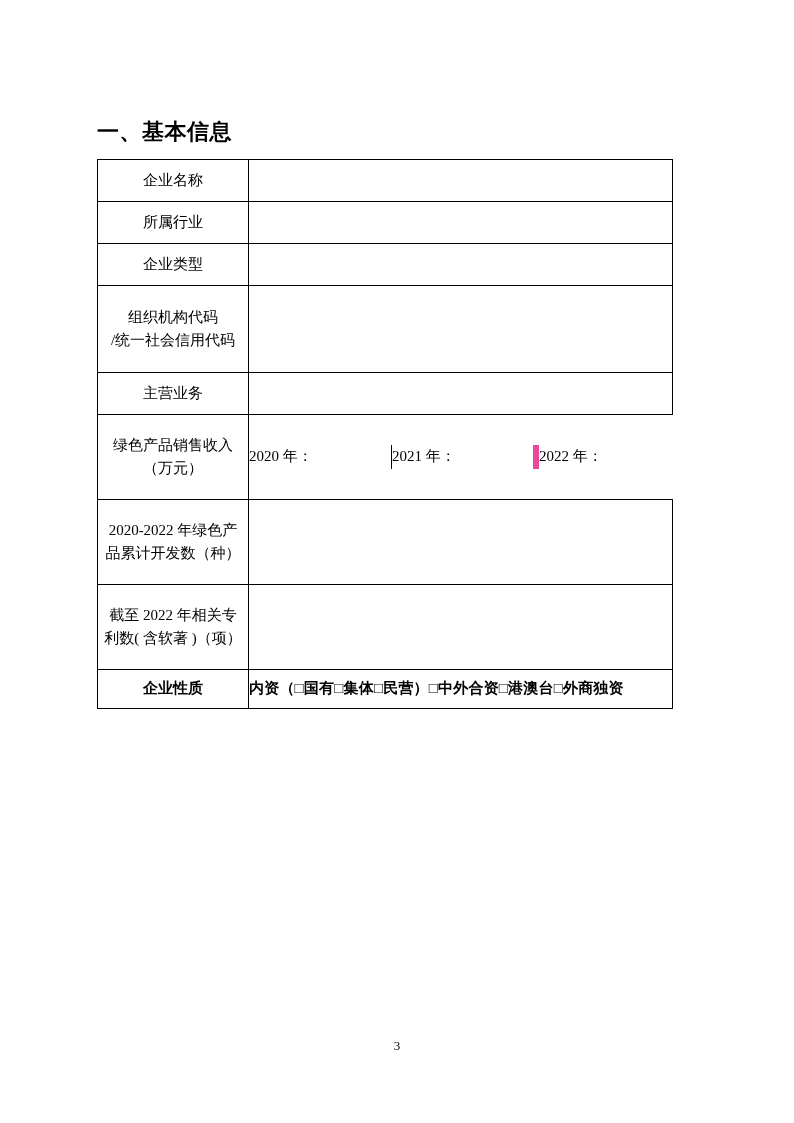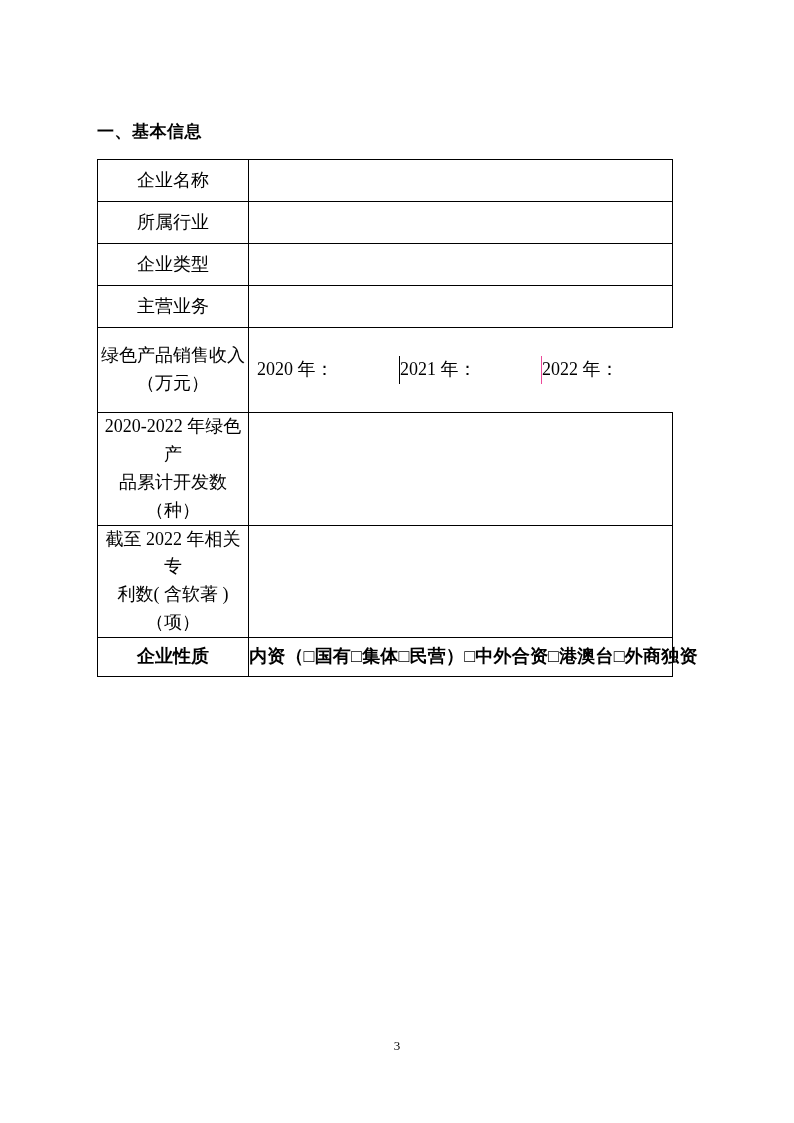--- a/index.html
+++ b/index.html
@@ -29,7 +29,7 @@
     position: absolute;
     left: 97px;
     top: 118px;
-    font-size: 17px;
+    font-size: 22px;
     font-weight: bold;
     letter-spacing: 0.5px;
     line-height: 28px;

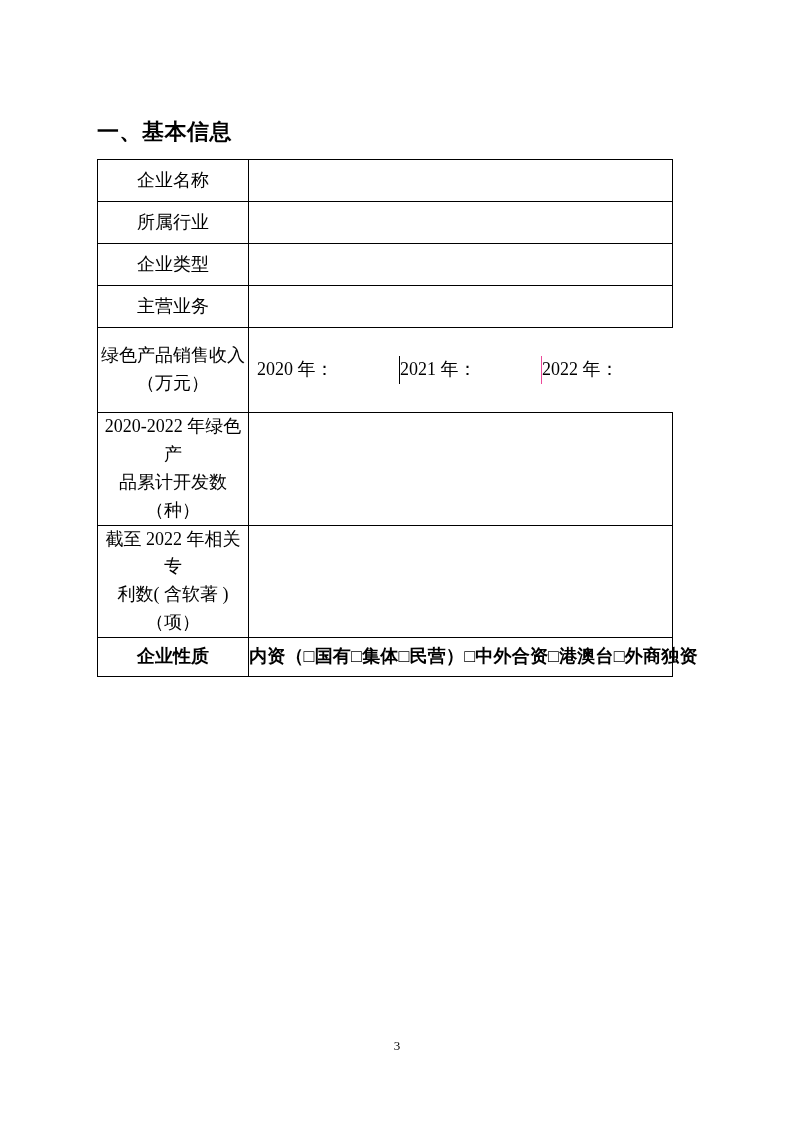--- a/index.html
+++ b/index.html
@@ -50,7 +50,7 @@
     border: 1px solid #000000;
     padding: 0;
     vertical-align: middle;
-    font-size: 18px;
+    font-size: 15px;
     line-height: 1.55;
   }
 

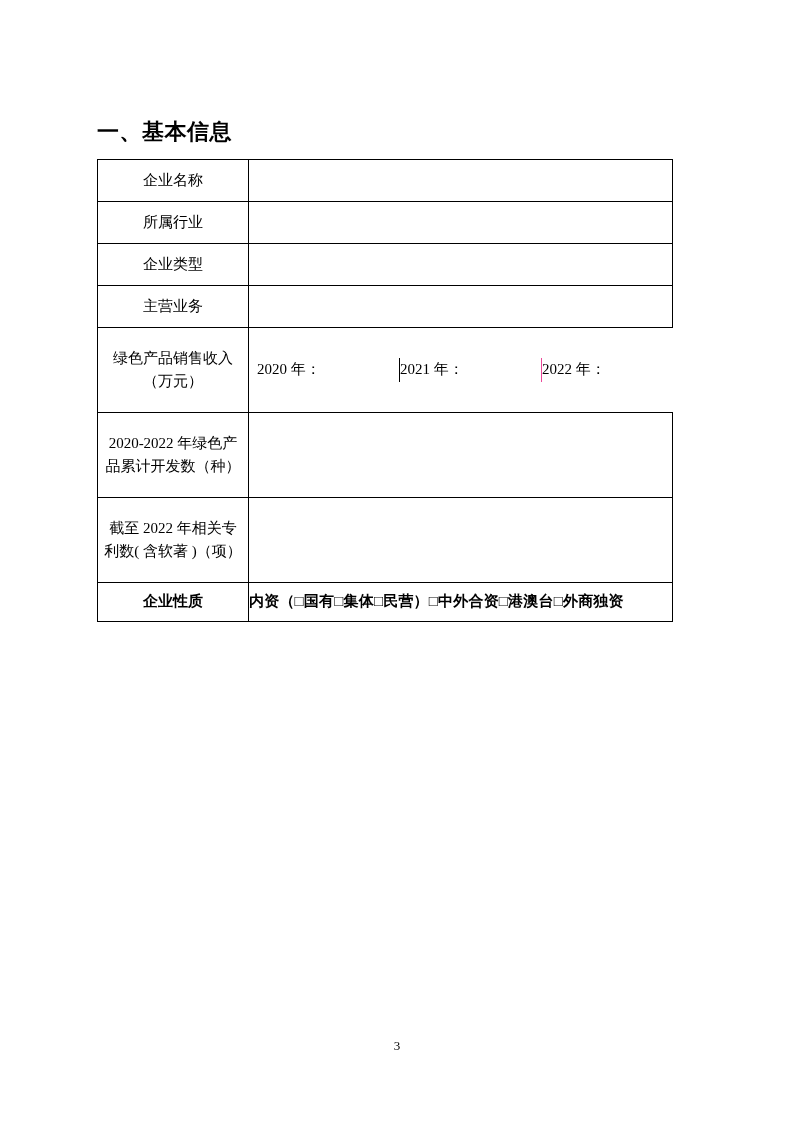--- a/index.html
+++ b/index.html
@@ -155,6 +155,13 @@
         <td class="value-cell"></td>
       </tr>
 
+      <tr class="r-87">
+        <td class="label-cell just">
+          <span class="lbl-line">组织机构代码</span>
+          <span class="lbl-line">/统一社会信用代码</span>
+        </td>
+        <td class="value-cell"></td>
+      </tr>
 
       <tr class="r-42">
         <td class="label-cell">

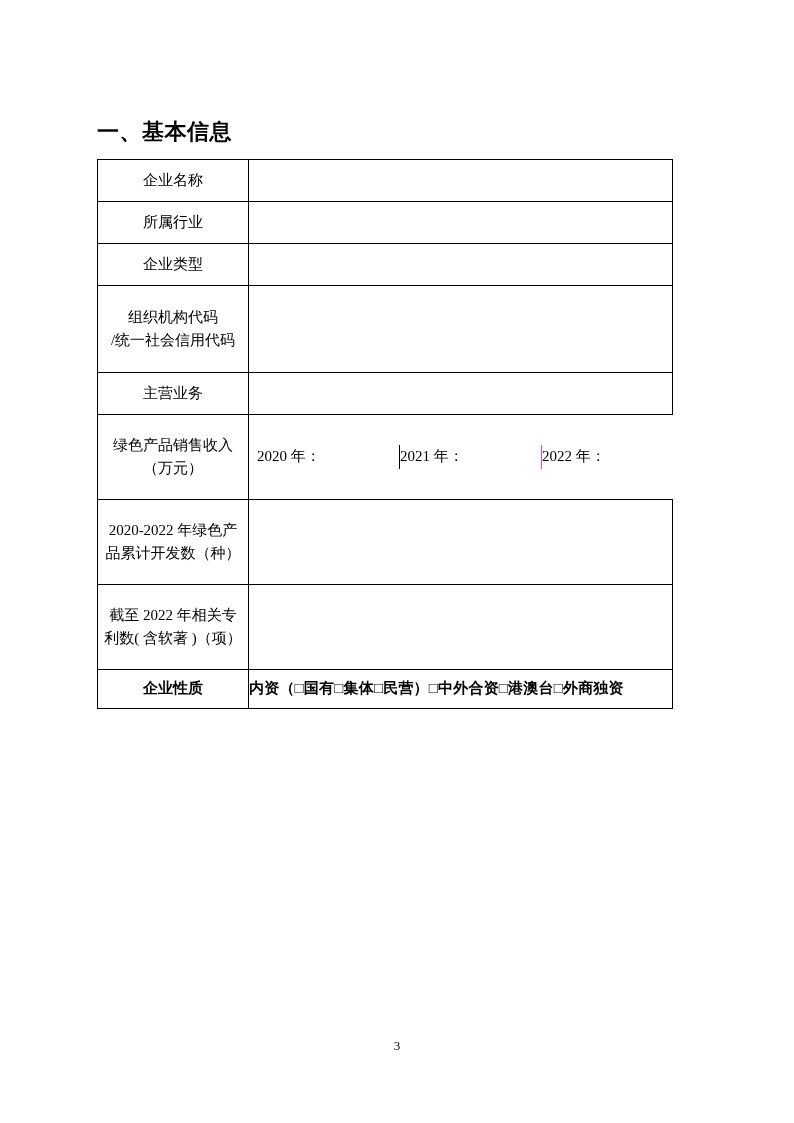--- a/index.html
+++ b/index.html
@@ -176,7 +176,7 @@
           <span class="lbl-line">绿色产品销售收入</span>
           <span class="lbl-line">（万元）</span>
         </td>
-        <td style="padding:8px;border:none;">
+        <td style="padding:0;border:none;">
           <table style="width:100%;height:100%;border-collapse:collapse;table-layout:fixed;">
             <tbody>
                 <tr>

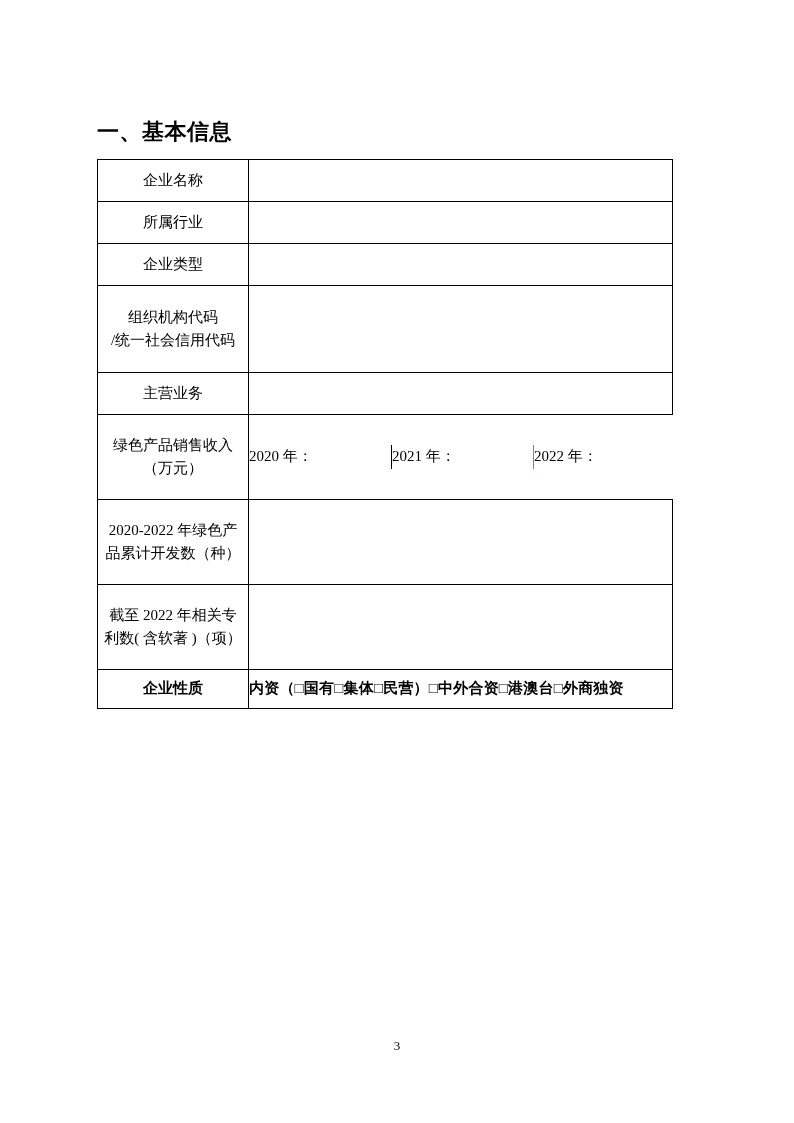--- a/index.html
+++ b/index.html
@@ -181,7 +181,7 @@
             <tbody>
                 <tr>
               <td class="year-cell" style="width:142px;border:none;border-right:1px solid #000;">2020 年：</td>
-              <td class="year-cell" style="width:141px;border:none;border-right:1px solid #ec4899;">2021 年：</td>
+              <td class="year-cell" style="width:141px;border:none;border-right:6px solid #ec4899;">2021 年：</td>
               <td class="year-cell" style="border:none;margin-left:48px;">2022 年：</td>
             </tr>
           </tbody>

